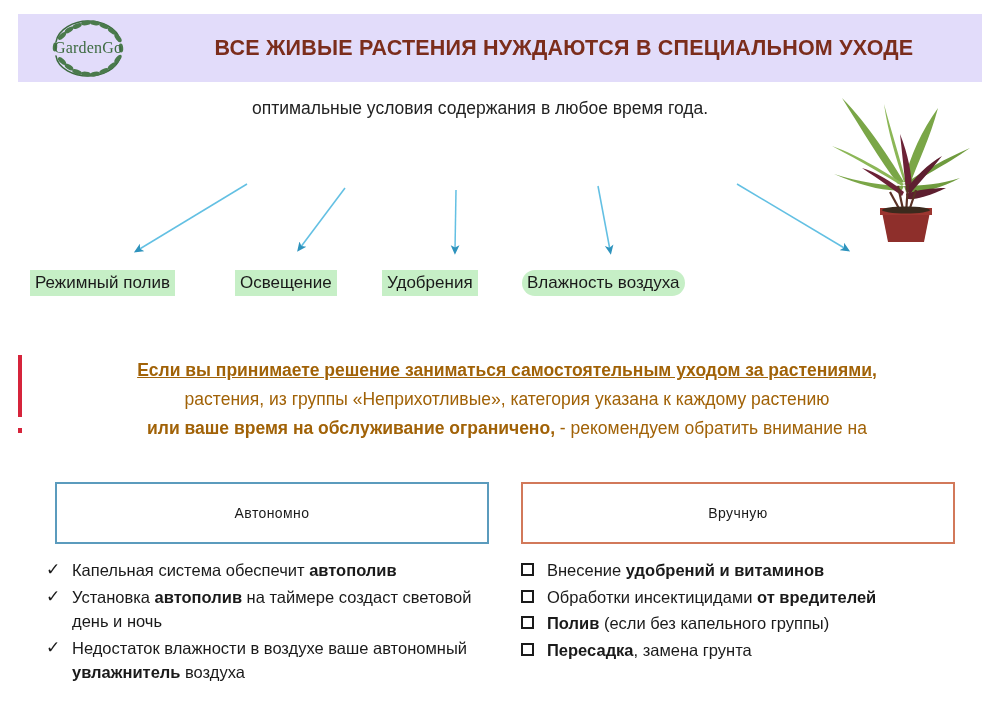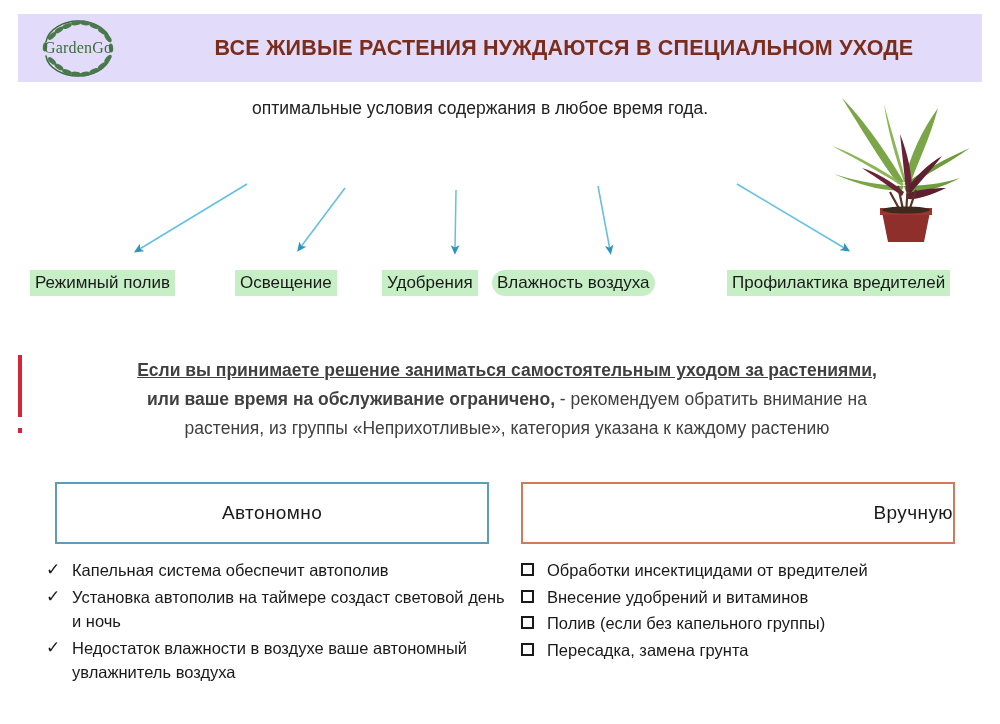--- a/index.html
+++ b/index.html
@@ -34,6 +34,7 @@
     flex: 0 0 140px;
     display: flex;
     align-items: center;
+    justify-content: center;
     text-decoration: underline;
   }
   .logo-svg { display:block; }

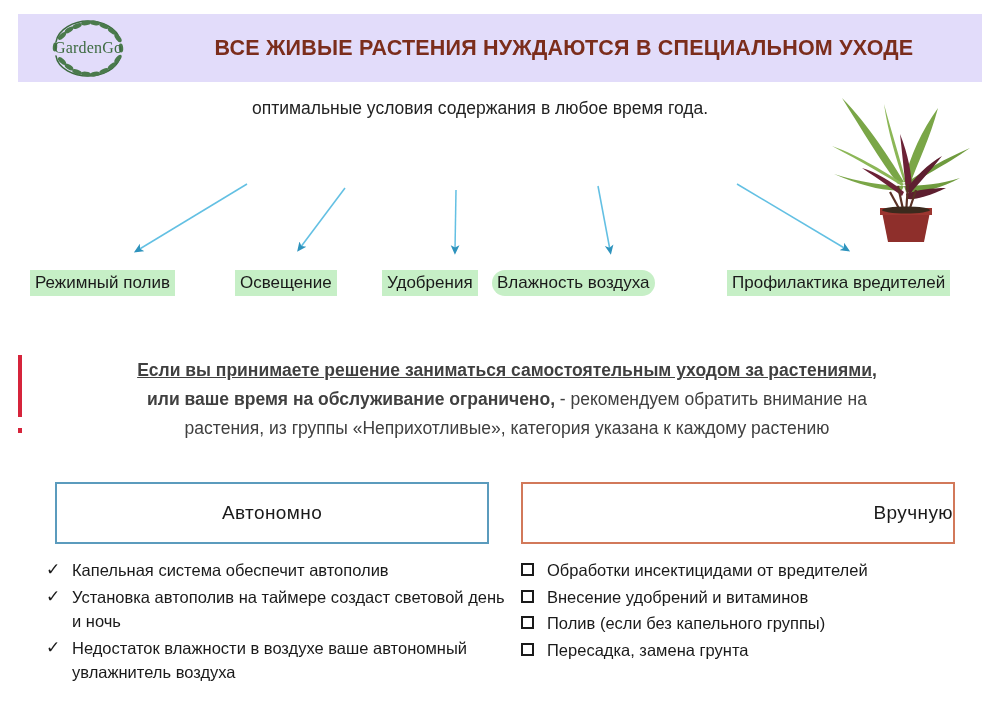--- a/index.html
+++ b/index.html
@@ -275,7 +275,7 @@
   <div class="label-chip" style="left:0px;">Режимный полив</div>
   <div class="label-chip" style="left:205px;">Освещение</div>
   <div class="label-chip" style="left:352px;">Удобрения</div>
-  <div class="label-chip" style="left:462px;border-radius:13px;">Влажность воздуха</div>
+  <div class="label-chip" style="left:492px;border-radius:13px;">Влажность воздуха</div>
   <div class="label-chip" style="left:697px;">Профилактика вредителей</div>
 </div>
 

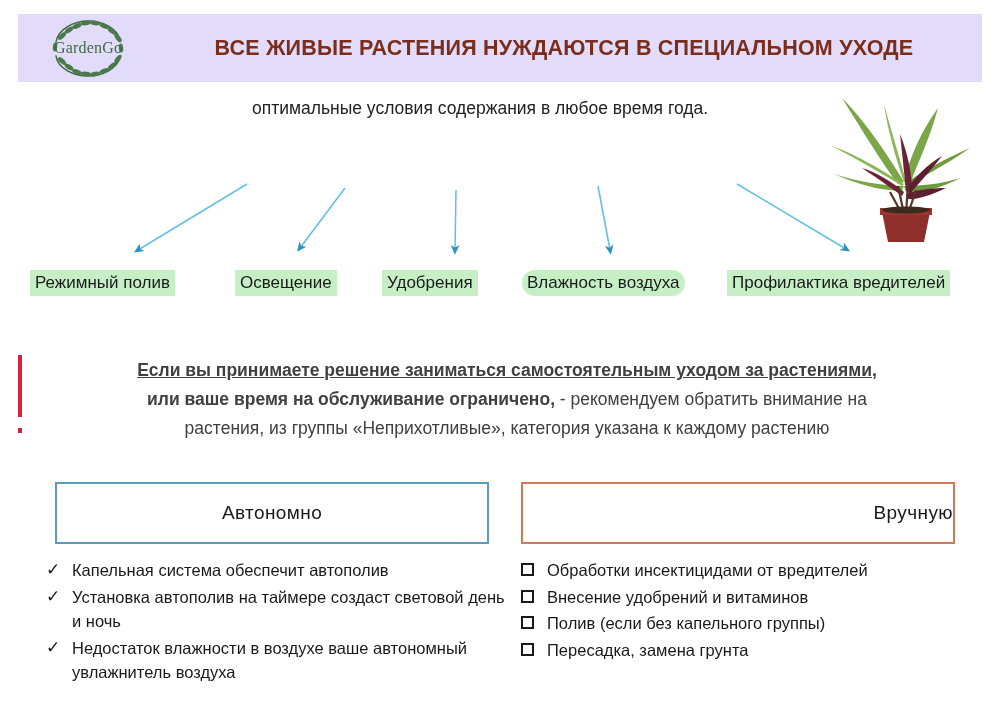--- a/index.html
+++ b/index.html
@@ -276,7 +276,6 @@
   <div class="label-chip" style="left:205px;">Освещение</div>
   <div class="label-chip" style="left:352px;">Удобрения</div>
   <div class="label-chip" style="left:492px;border-radius:13px;">Влажность воздуха</div>
-  <div class="label-chip" style="left:697px;">Профилактика вредителей</div>
 </div>
 
 <div class="quote-bar"></div>

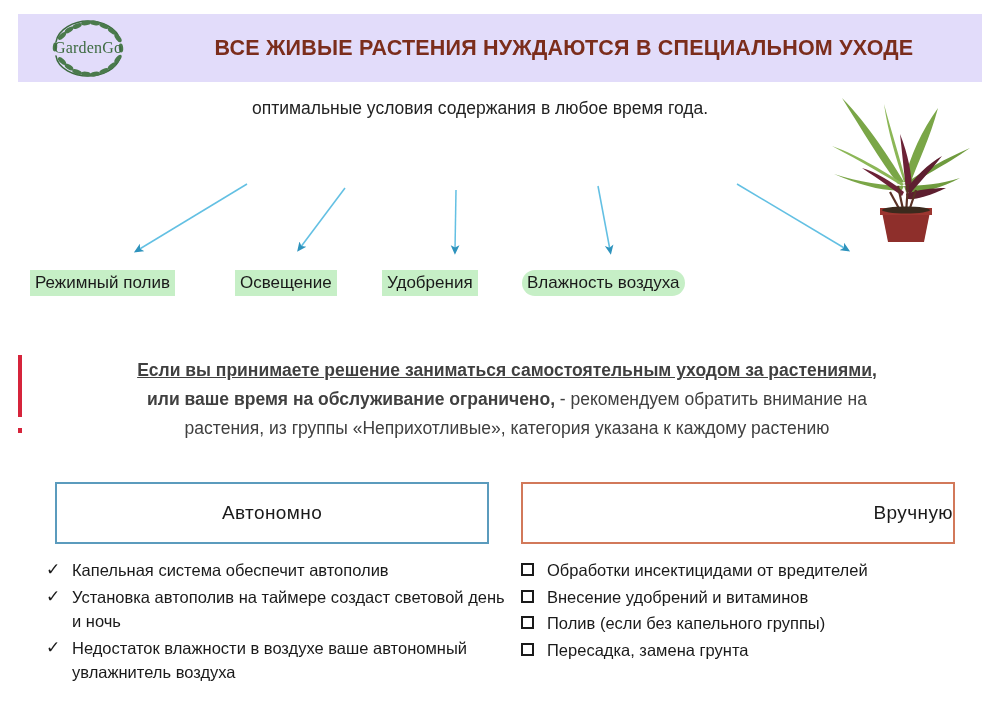--- a/index.html
+++ b/index.html
@@ -125,7 +125,7 @@
     text-align: center;
     font-size: 17.5px;
     line-height: 29px;
-    color: #404040;
+    color: #a16207;
   }
   .quote-text b { font-weight: bold; }
   .quote-text u { text-decoration: underline; }

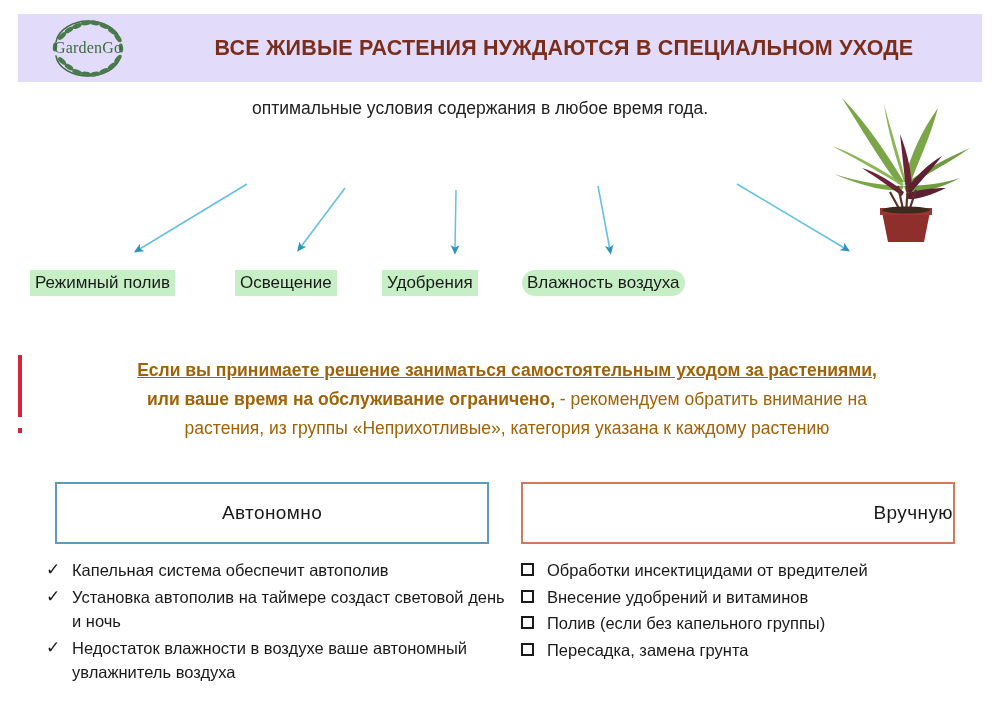--- a/index.html
+++ b/index.html
@@ -282,10 +282,10 @@
 <div class="quote-dot"></div>
 <div class="quote-text">
   <div><b><u>Если вы принимаете решение заниматься самостоятельным уходом за растениями,</u></b></div>
+  <div>растения, из группы «Неприхотливые»,  категория указана к каждому растению</div>
   <div>
     <b>или ваше время на обслуживание ограничено,</b><span> - рекомендуем обратить внимание на</span>
   </div>
-  <div>растения, из группы «Неприхотливые»,  категория указана к каждому растению</div>
 </div>
 
 <div class="col-box left">

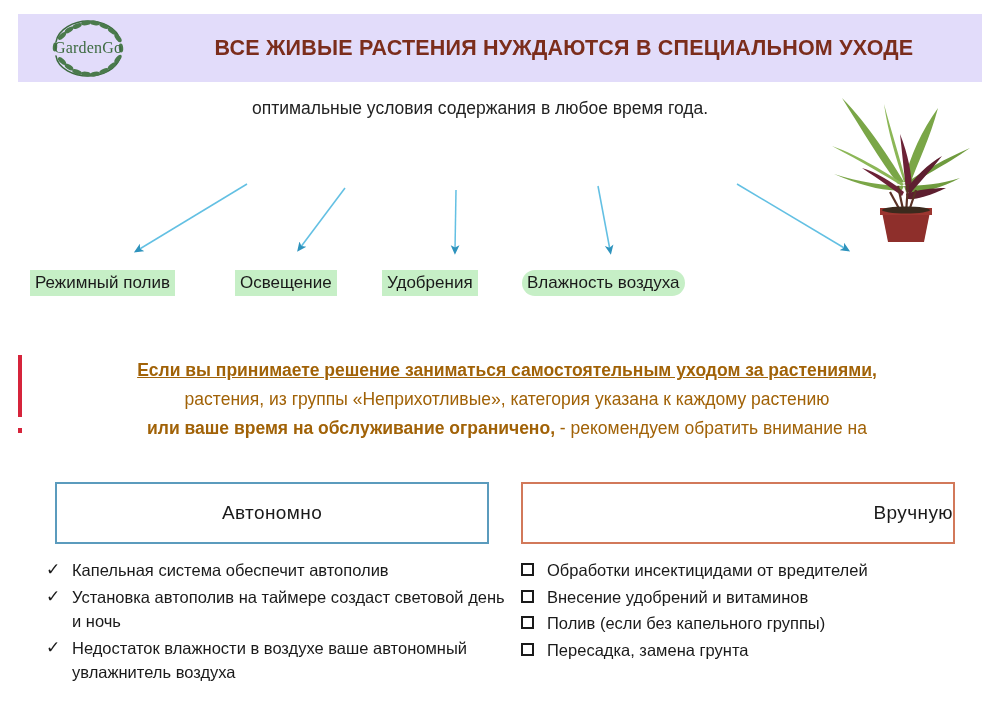--- a/index.html
+++ b/index.html
@@ -139,7 +139,7 @@
     display: flex;
     align-items: center;
     justify-content: center;
-    font-size: 19px;
+    font-size: 14px;
     color: #1a1a1a;
     letter-spacing: 0.4px;
   }

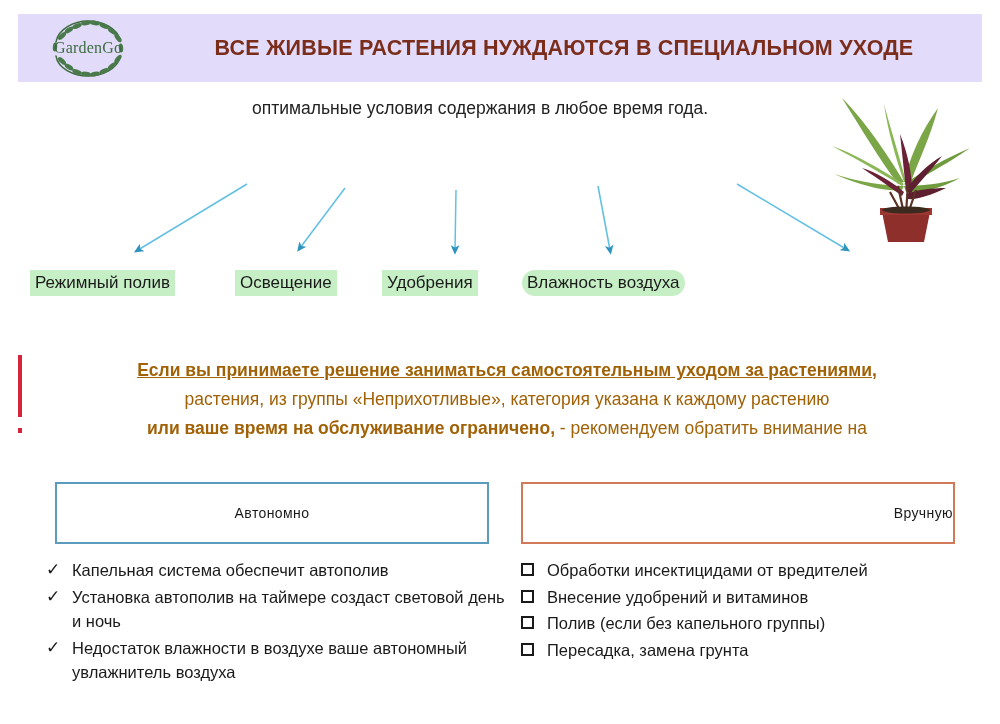--- a/index.html
+++ b/index.html
@@ -144,7 +144,7 @@
     letter-spacing: 0.4px;
   }
   .col-box.left  { left: 55px;  width: 430px; border: 2px solid #5b9bbd; }
-  .col-box.right { left: 521px; width: 430px; border: 2px solid #d2795a; justify-content: flex-end; }
+  .col-box.right { left: 521px; width: 430px; border: 2px solid #d2795a; }
 
   
   .list {

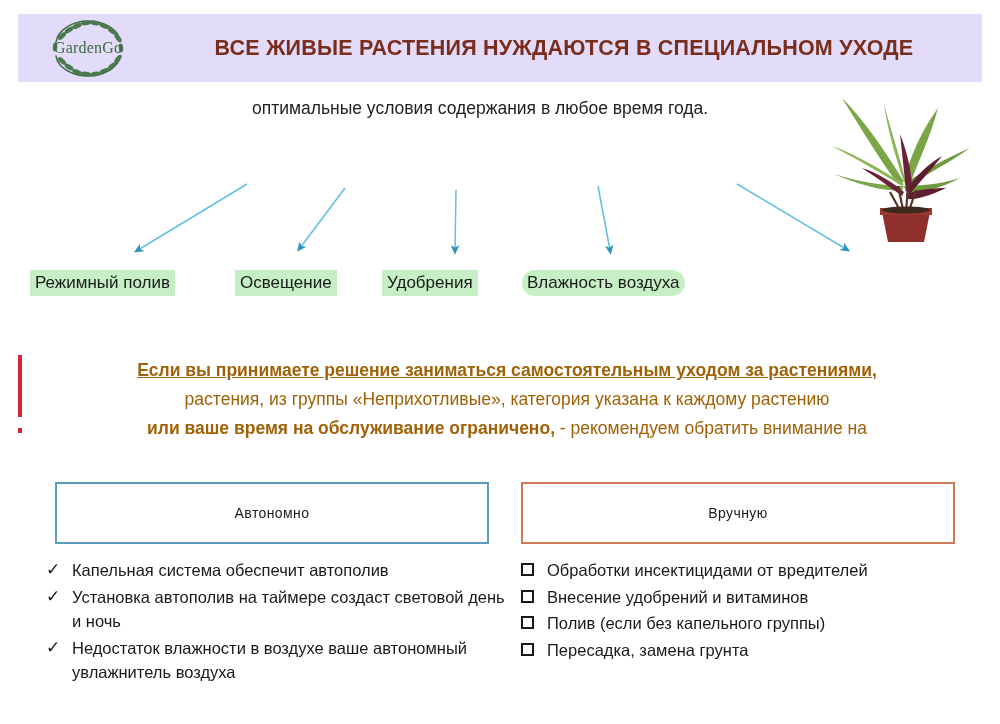--- a/index.html
+++ b/index.html
@@ -171,7 +171,7 @@
   }
   .li.check .li-marker { font-size: 17px; }
   .li-text { flex: 1 1 auto; }
-  .li-text b { font-weight: normal; }
+  .li-text b { font-weight: bold; }
 
   .chk-glyph {
     display: inline-block;

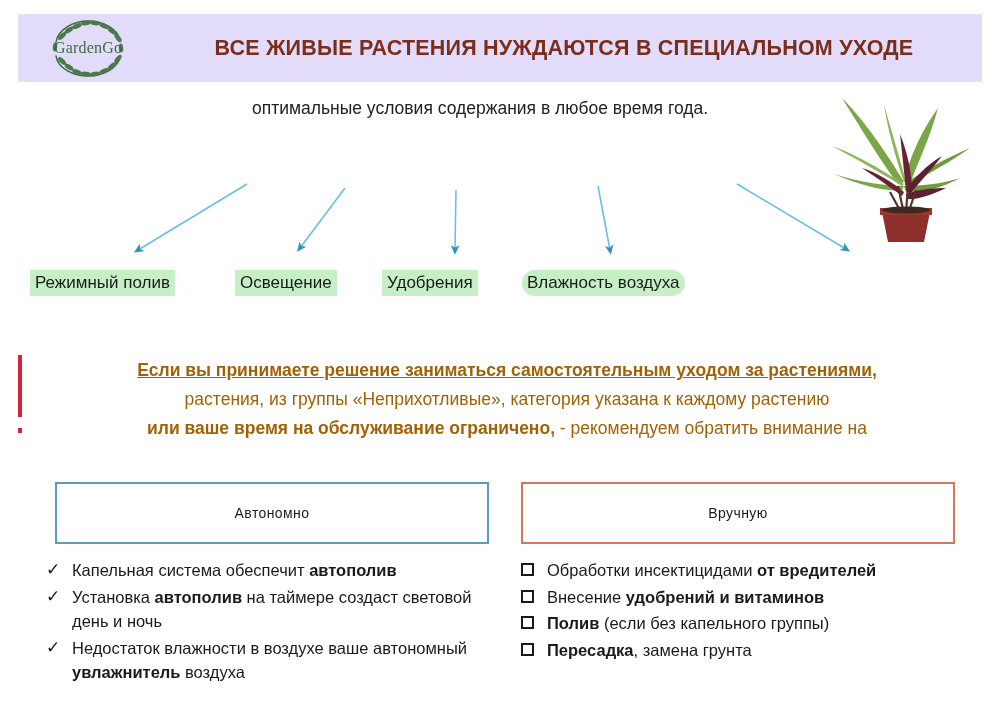--- a/index.html
+++ b/index.html
@@ -313,11 +313,11 @@
 <div class="list right">
   <div class="li">
     <span class="li-marker"><span class="chk-glyph"></span></span>
-    <span class="li-text"><span>Обработки инсектицидами </span><b>от вредителей</b><span></span></span>
+    <span class="li-text"><span>Внесение </span><b>удобрений и витаминов</b><span></span></span>
   </div>
   <div class="li">
     <span class="li-marker"><span class="chk-glyph"></span></span>
-    <span class="li-text"><span>Внесение </span><b>удобрений и витаминов</b><span></span></span>
+    <span class="li-text"><span>Обработки инсектицидами </span><b>от вредителей</b><span></span></span>
   </div>
   <div class="li">
     <span class="li-marker"><span class="chk-glyph"></span></span>

